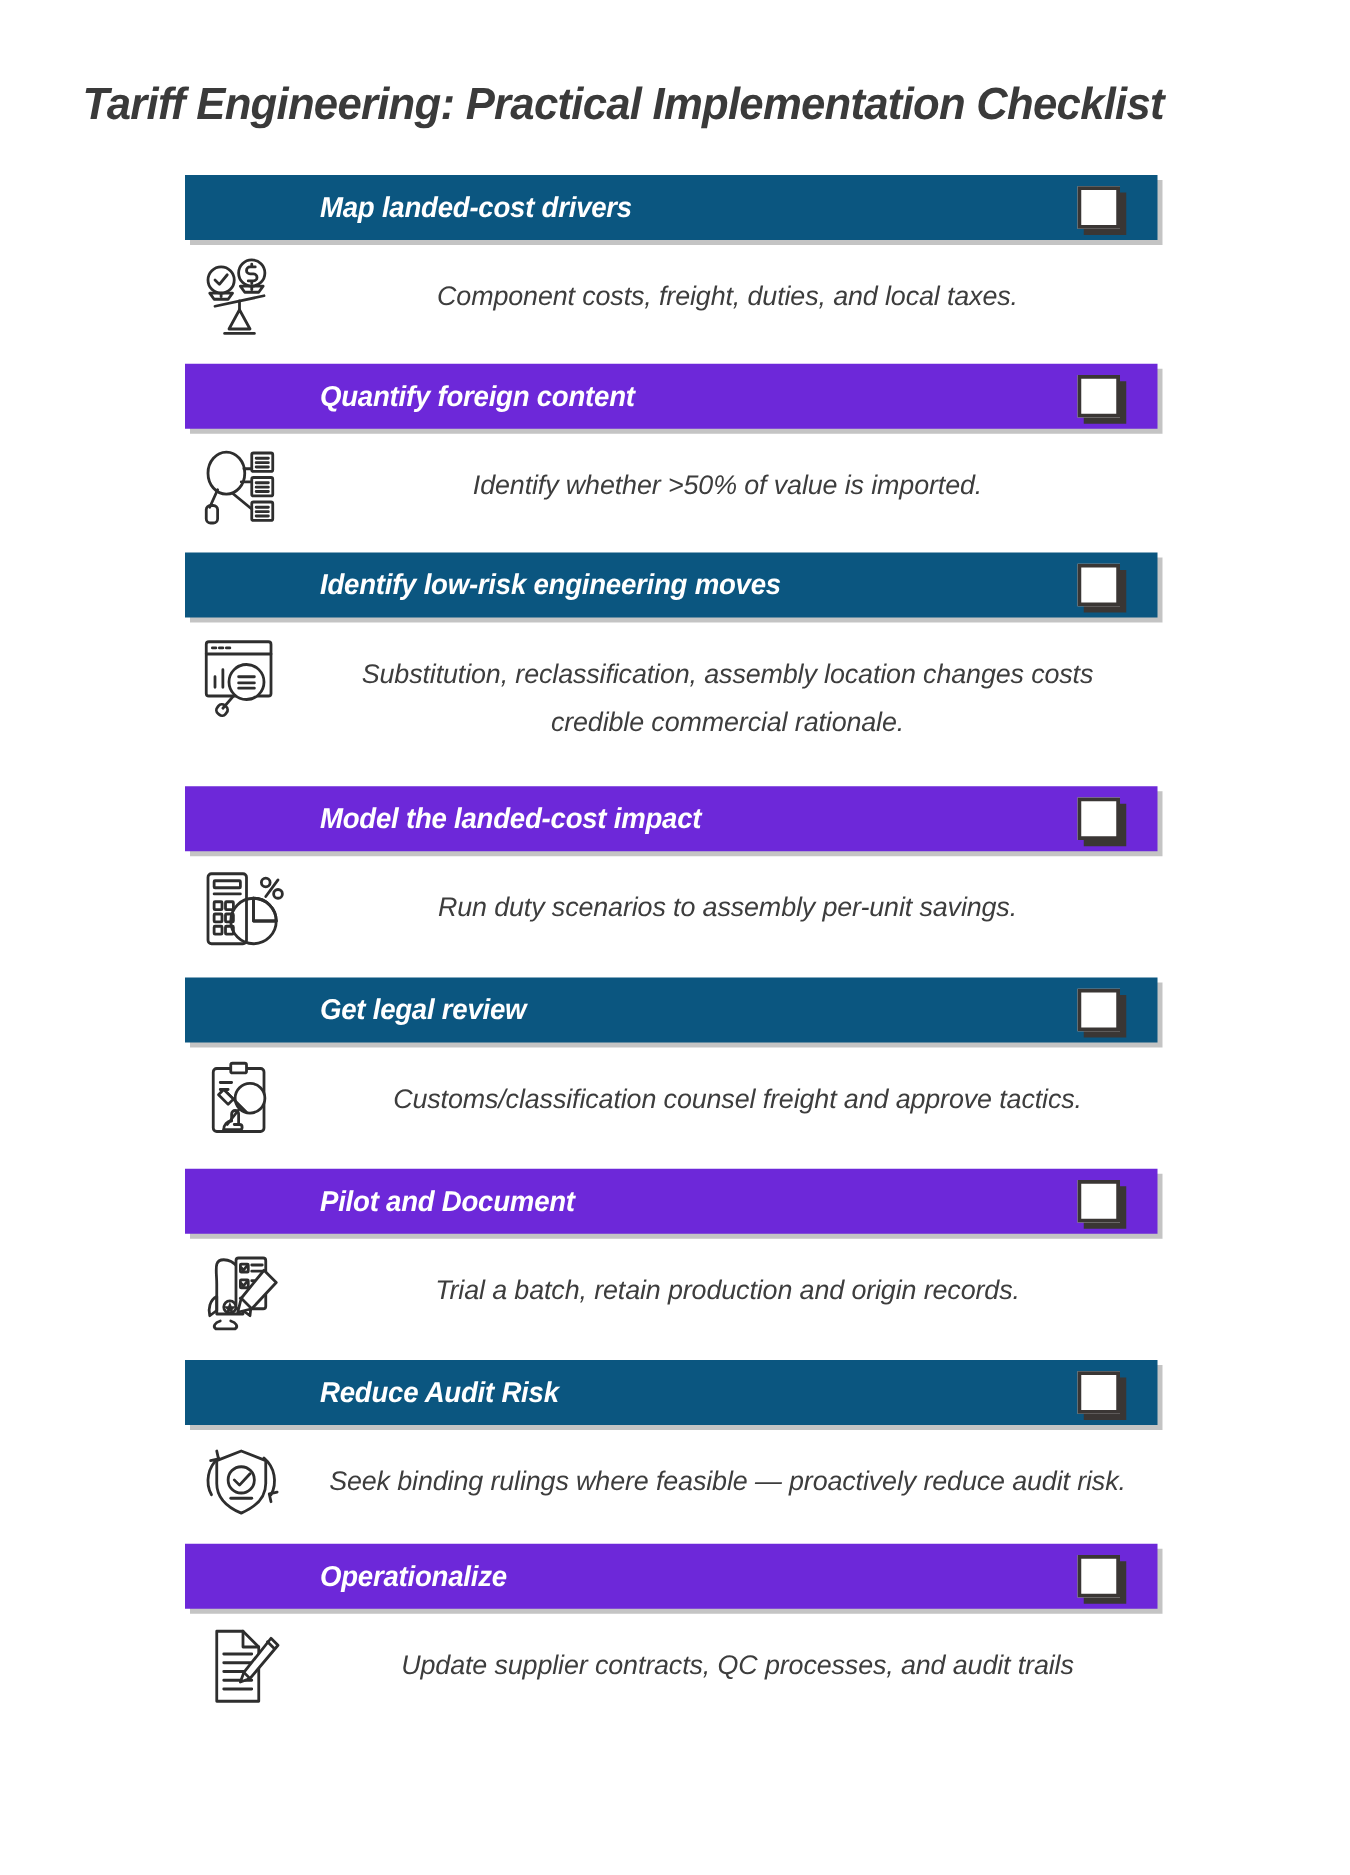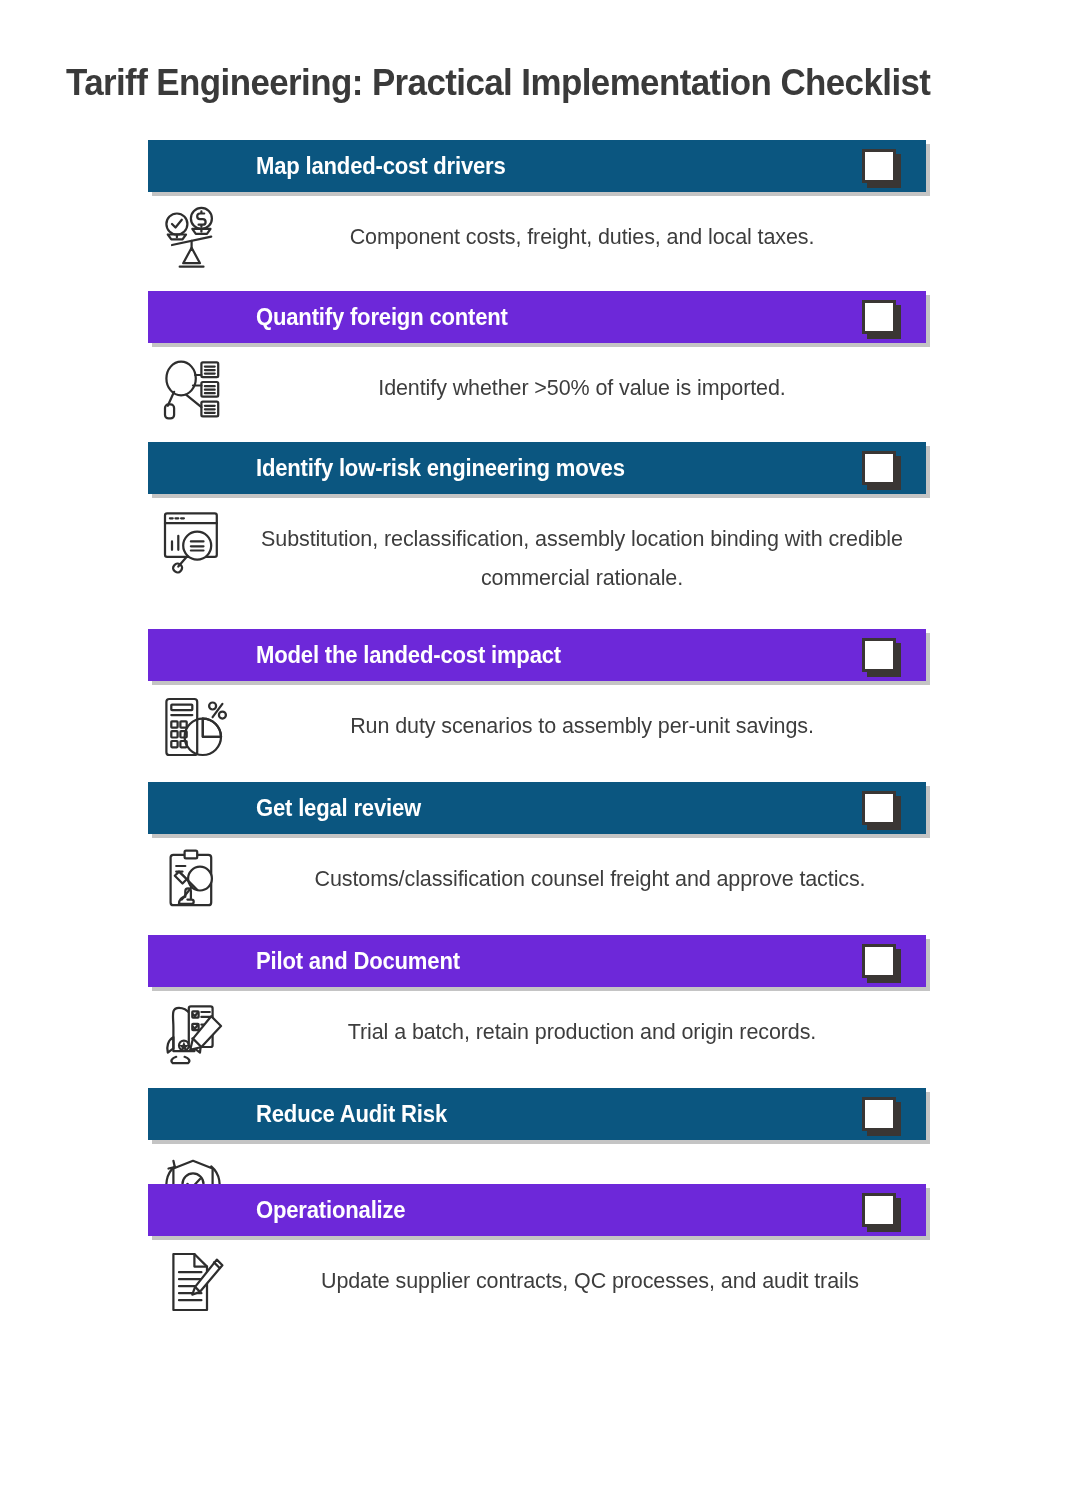--- a/index.html
+++ b/index.html
@@ -17,6 +17,7 @@
     width: 1080px;
     height: 1112px;
     background: #ffffff;
+    font-style: italic;
   }
 
   

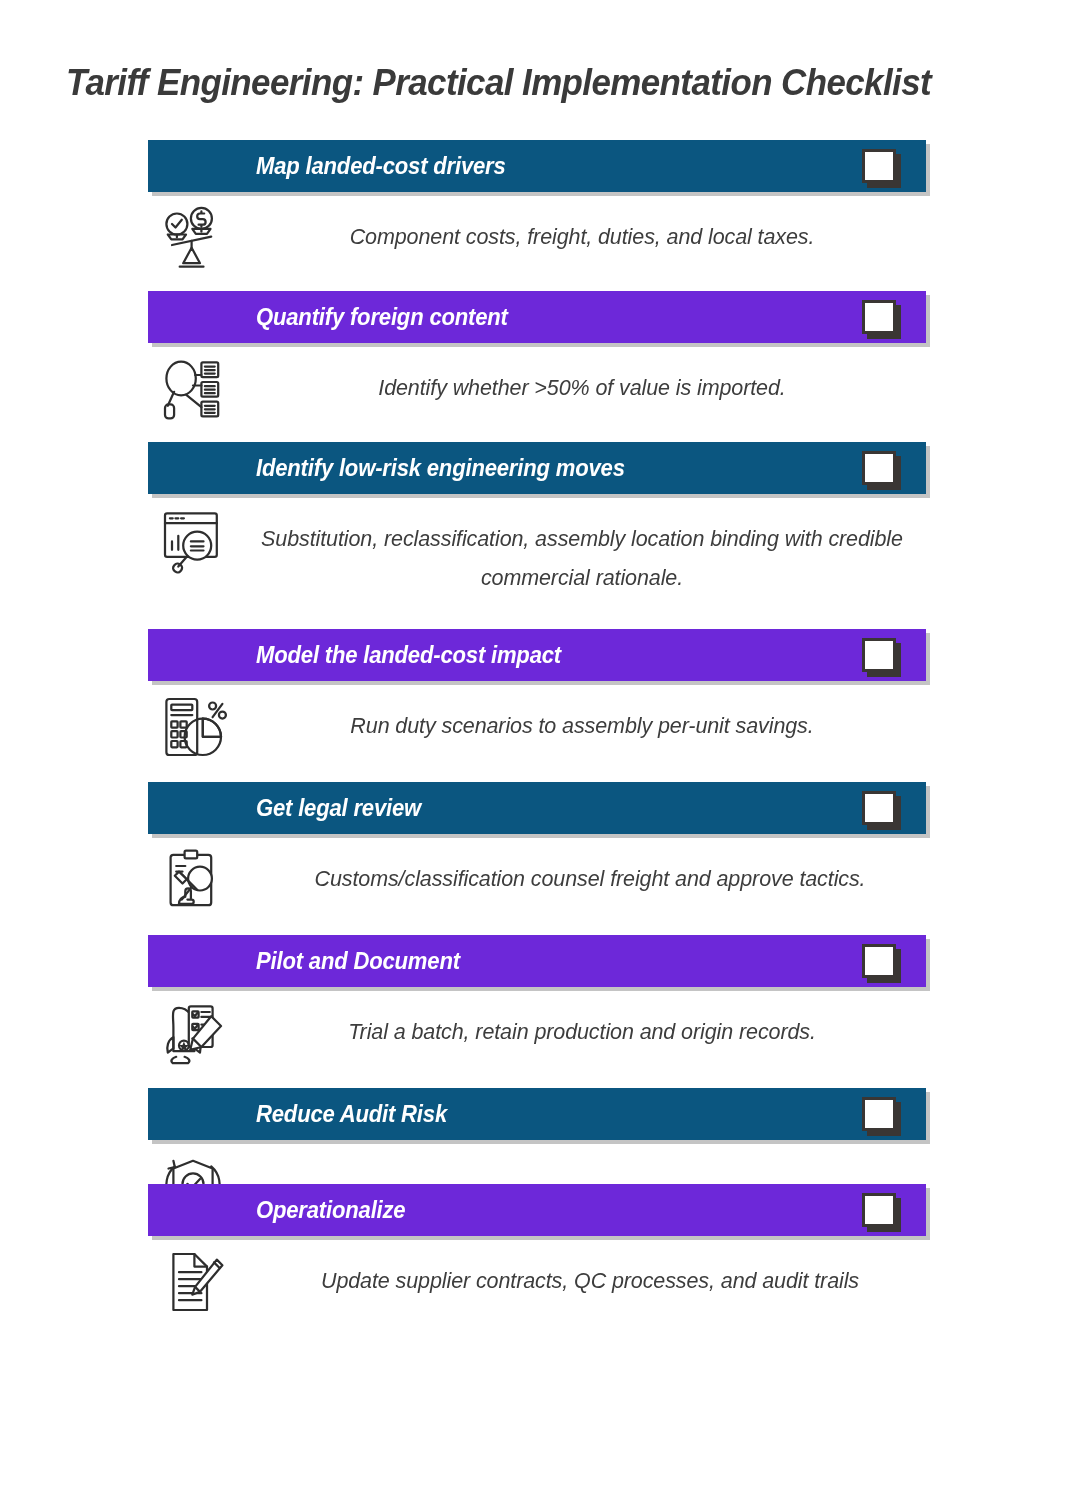--- a/index.html
+++ b/index.html
@@ -209,7 +209,7 @@
             <rect x="22" y="84" width="12" height="12" rx="5" transform="rotate(40 28 90)"></rect>
           </svg>
         </div>
-        <div class="desc">Substitution, reclassification, assembly location binding with credible commercial rationale.</div>
+        <div class="desc">Substitution, reclassification, assembly location changes costs credible commercial rationale.</div>
       </div>
       <div class="gap-md"></div>
     </div>

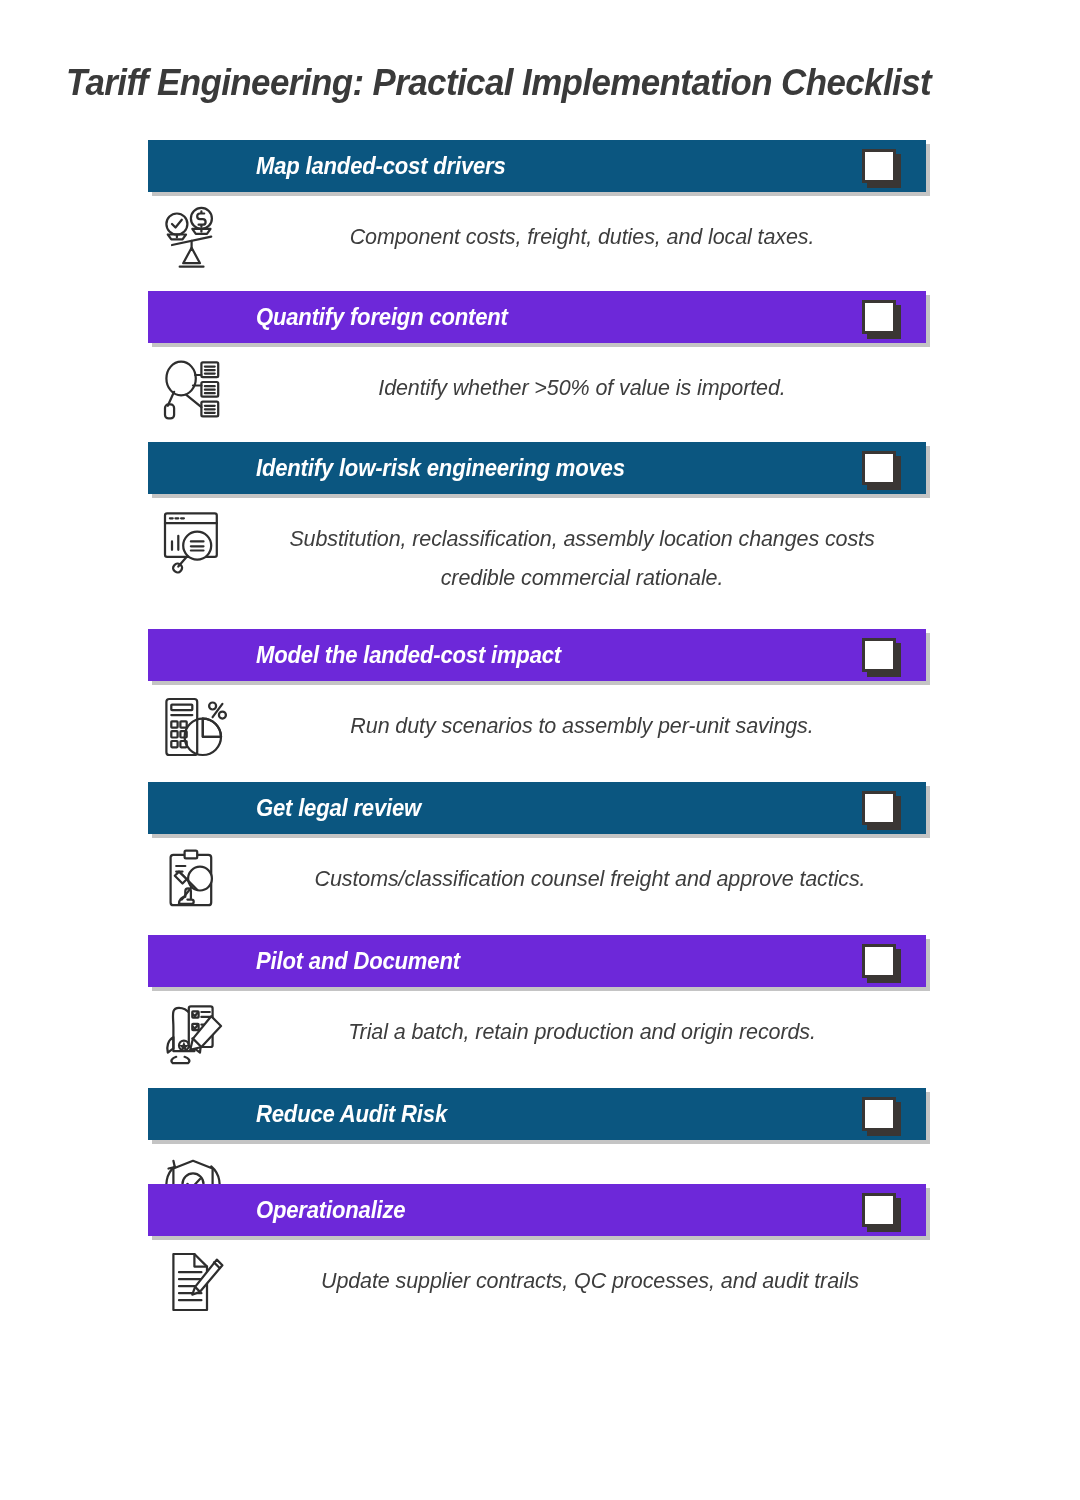--- a/index.html
+++ b/index.html
@@ -317,6 +317,7 @@
             <path d="M84 72 l-2 -9 l9 -2"></path>
           </svg>
         </div>
+        <div class="desc">Seek binding rulings where feasible — proactively reduce audit risk.</div>
       </div>
       <div class="gap-md"></div>
     </div>

